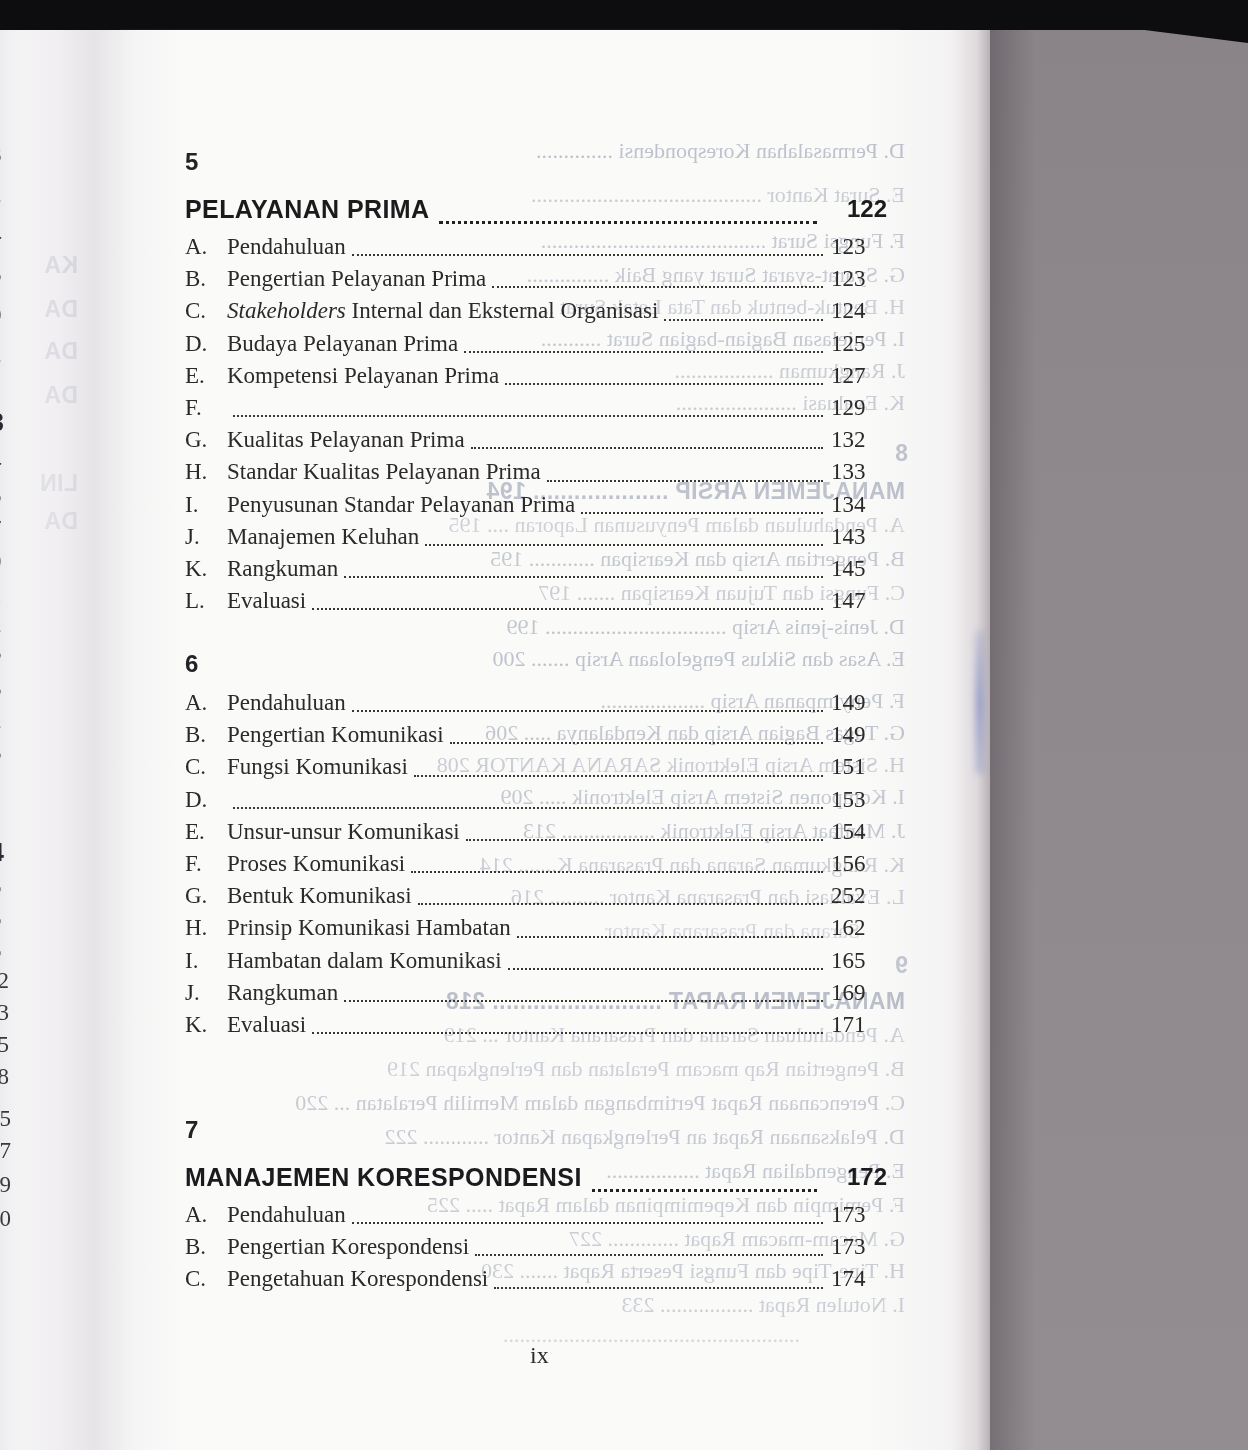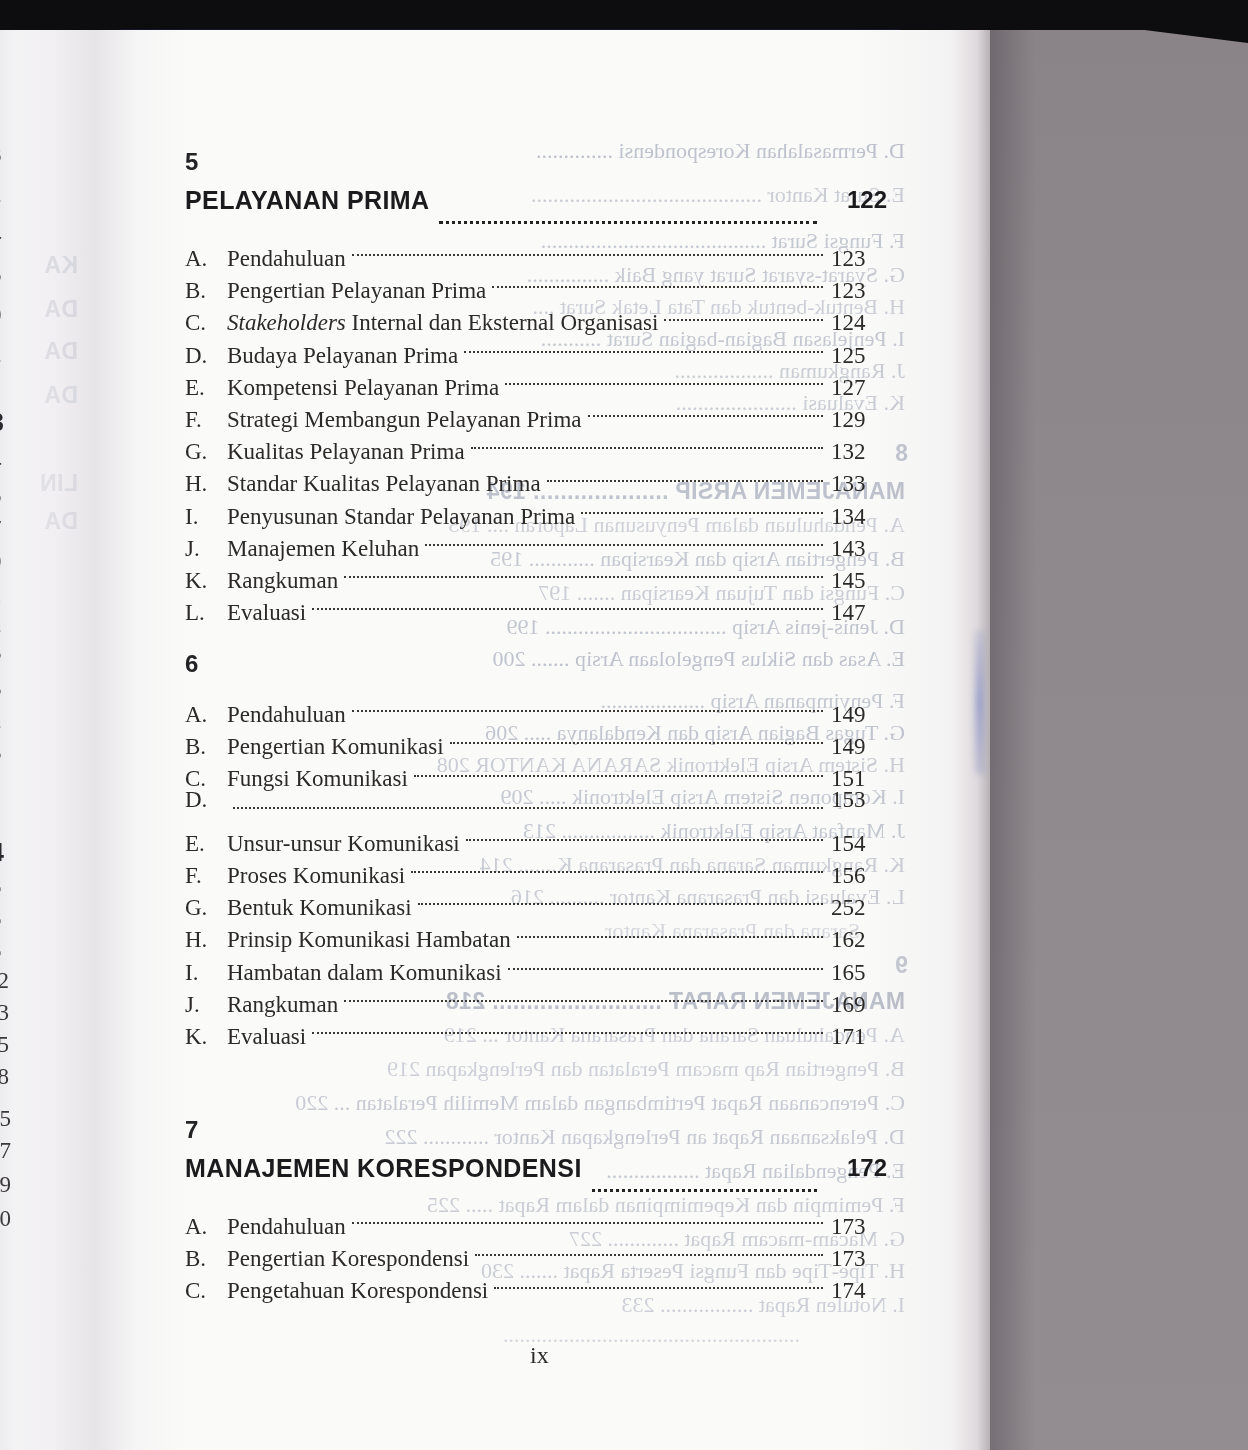--- a/index.html
+++ b/index.html
@@ -24,7 +24,7 @@
   .section{position:absolute;left:185px;width:702px;}
   .section.s1{top:110px;} .section.s2{top:612px;} .section.s3{top:1078px;}
   .sec-num{font:700 24px "Liberation Sans",sans-serif;color:#232225;height:46px;padding-top:8px;box-sizing:border-box;}
-  .sec-head{display:flex;align-items:flex-start;height:46px;color:#1b1a1c;}
+  .sec-head{display:flex;align-items:center;height:46px;color:#1b1a1c;}
   .sec-title{font:700 25px "Liberation Sans",sans-serif;letter-spacing:.4px;white-space:nowrap;}
   .sec-head .dots{border-bottom:3px dotted #232221;margin:0 10px 8px 10px;}
   .sec-page{font:700 24px "Liberation Sans",sans-serif;width:60px;text-align:right;}

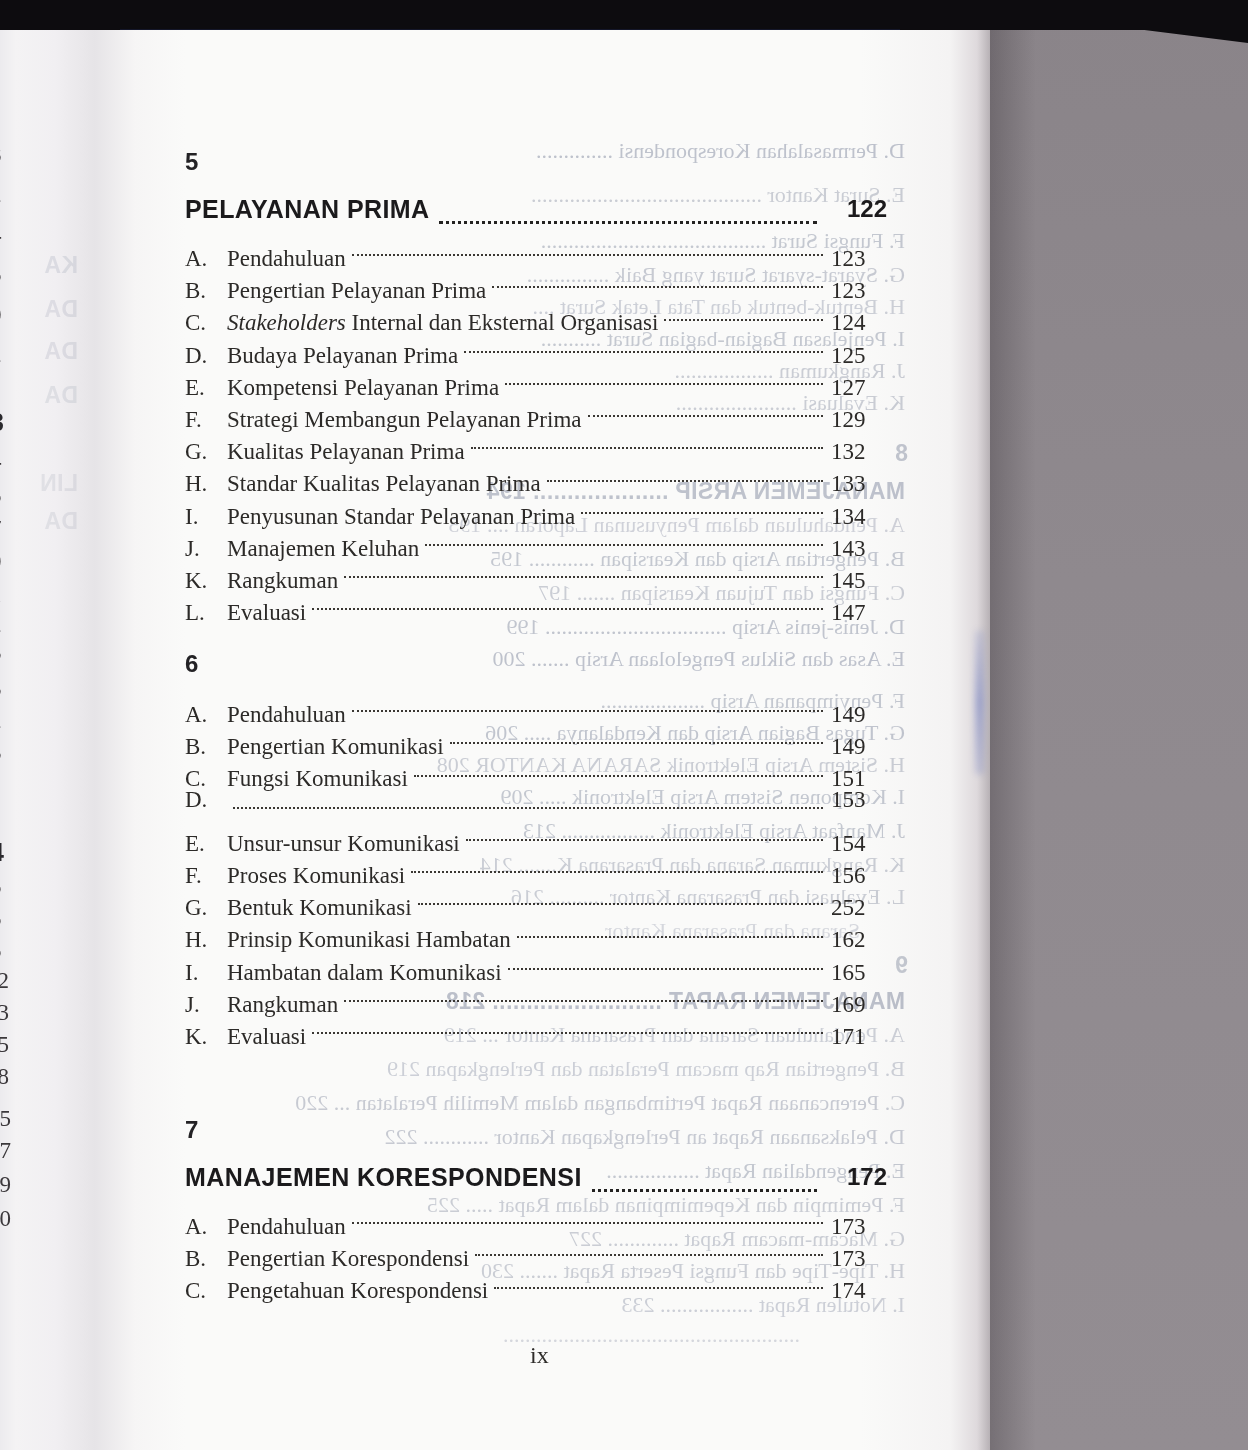--- a/index.html
+++ b/index.html
@@ -30,7 +30,7 @@
   .sec-page{font:700 24px "Liberation Sans",sans-serif;width:60px;text-align:right;}
   .row{display:flex;align-items:baseline;height:32.2px;font:23px/30px "Liberation Serif",serif;color:#2c2a28;}
   .letter{width:42px;flex:none;}
-  .label{white-space:nowrap;margin-top:12px;}
+  .label{white-space:nowrap;}
   .dots{flex:1;align-self:flex-end;border-bottom:2.5px dotted #3a3733;margin:0 8px 8px 6px;min-width:20px;}
   .pg{width:56px;flex:none;text-align:left;}
   

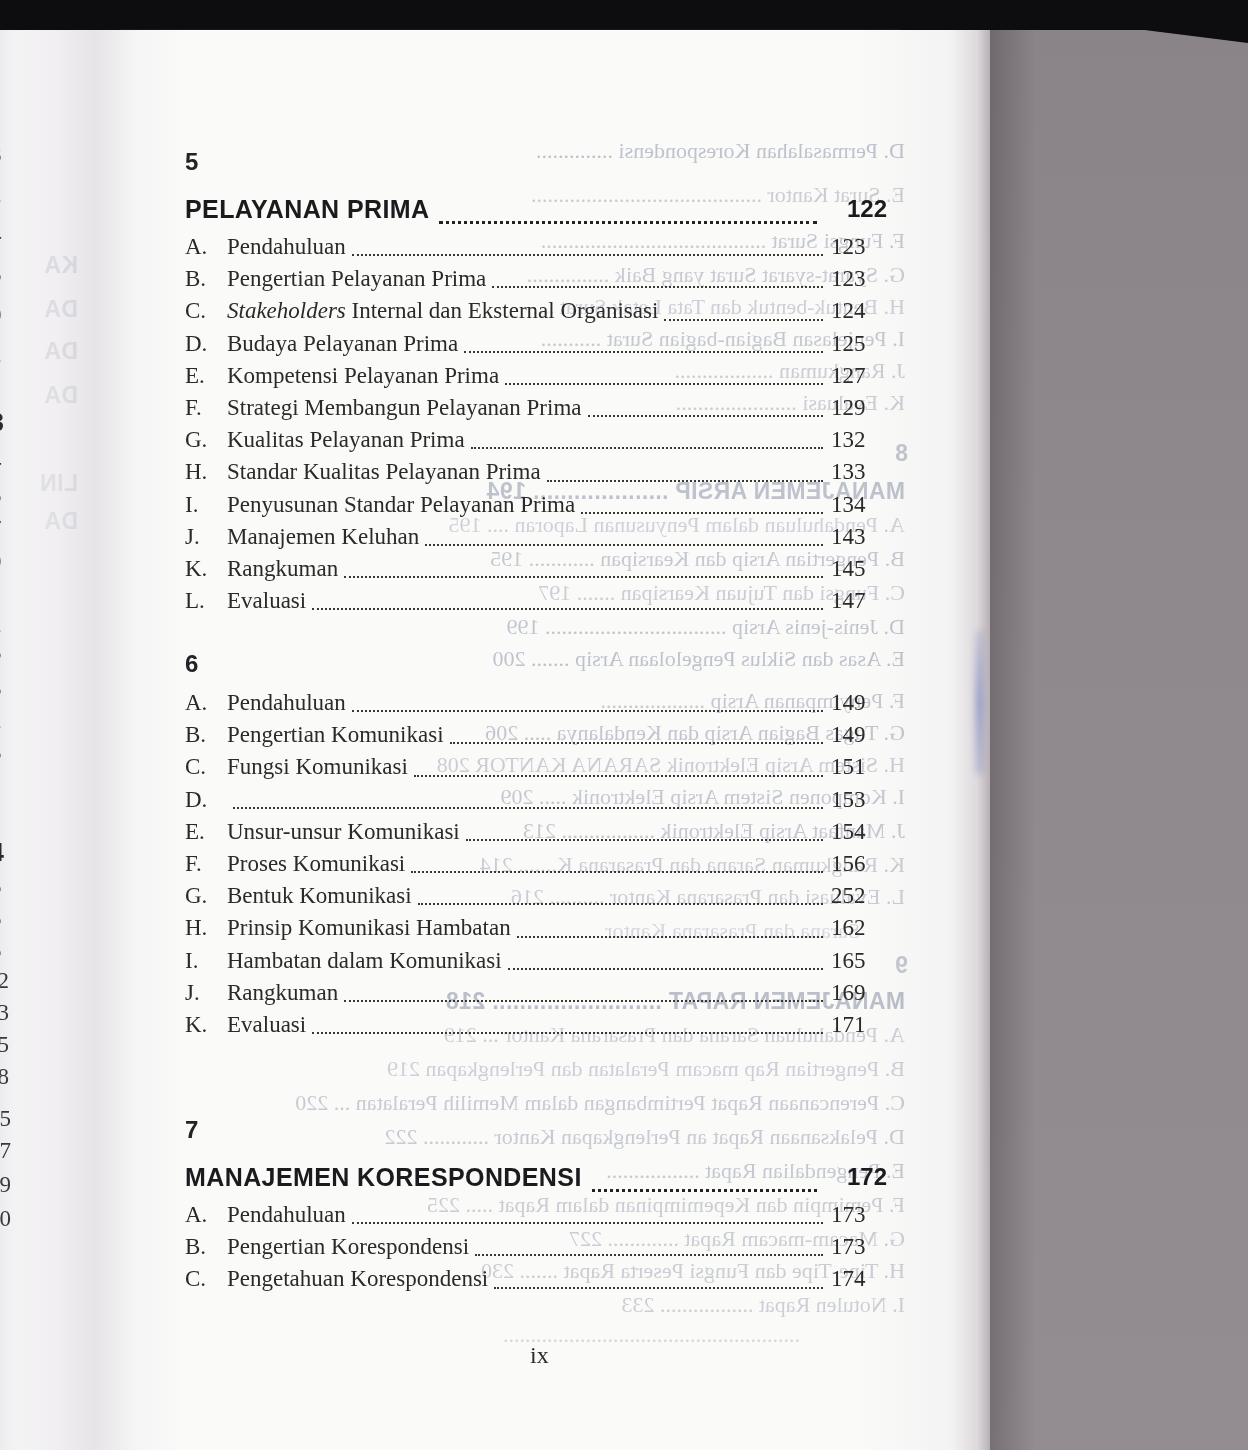--- a/index.html
+++ b/index.html
@@ -166,7 +166,6 @@
           </div>
           <div class="row">
             <span class="letter">F.</span>
-            <span class="label">Strategi Membangun Pelayanan Prima</span>
             <span class="dots"></span>
             <span class="pg">129</span>
           </div>

